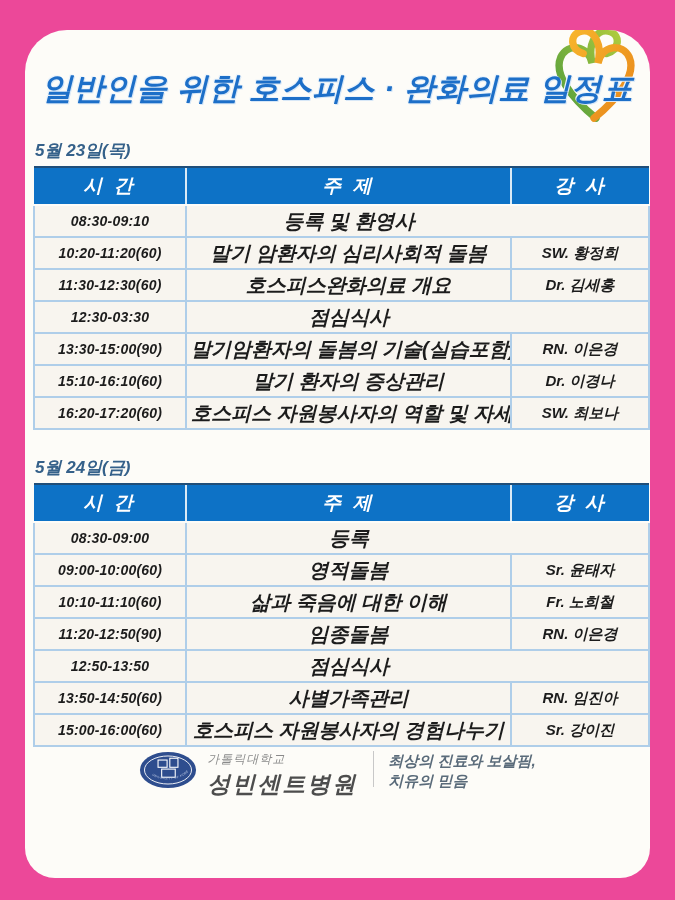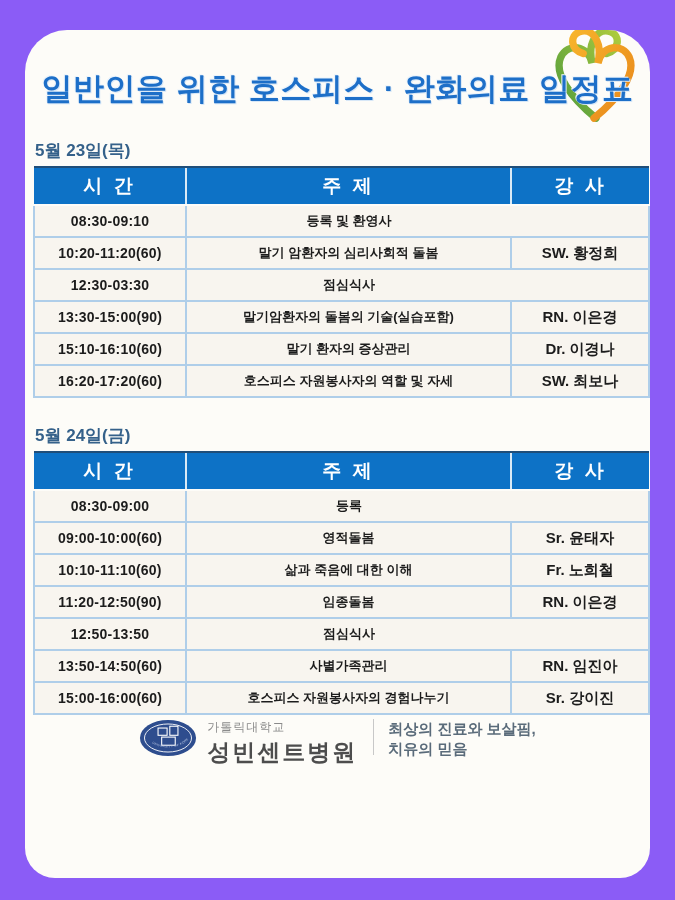--- a/index.html
+++ b/index.html
@@ -10,7 +10,7 @@
     position: relative;
     overflow: hidden;
   }
-  .canvas { position: absolute; inset: 0; background: #8b5cf6; }
+  .canvas { position: absolute; inset: 0; background: #ec4899; font-style: italic; }
   .card {
     position: absolute;
     left: 25px; top: 30px; right: 25px; bottom: 22px;

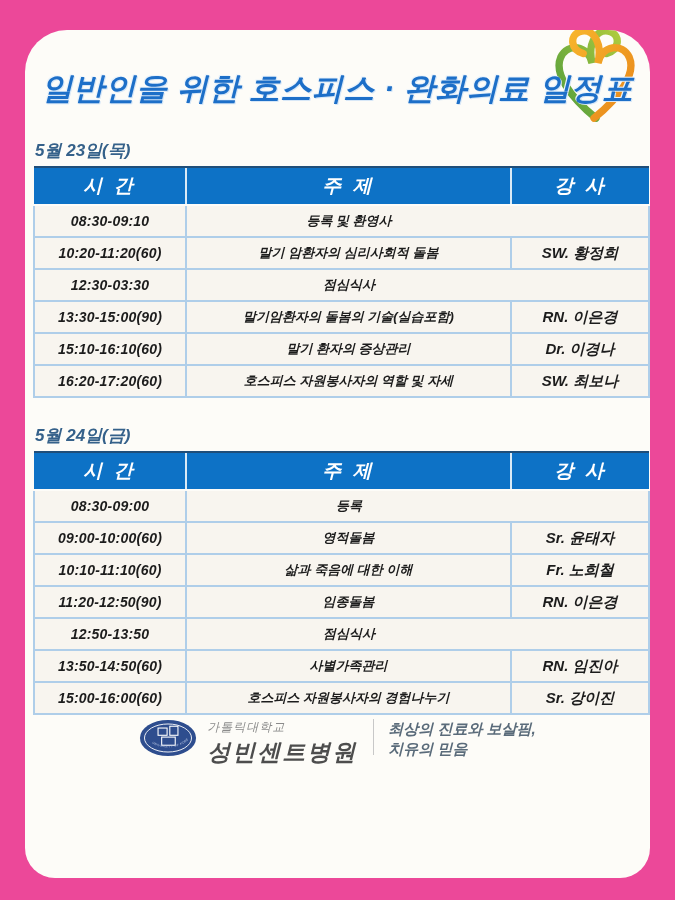--- a/index.html
+++ b/index.html
@@ -78,7 +78,7 @@
     overflow: hidden;
   }
   td.cell-time { font-size: 14px; letter-spacing: 0.2px; }
-  td.cell-topic { font-size: 13px; }
+  td.cell-topic { font-size: 20px; }
   td.cell-lect { font-size: 15px; }
   td.cell-topic.merged { border-right-style: hidden; }
   td.cell-lect.merged-empty { border-left-style: hidden; }

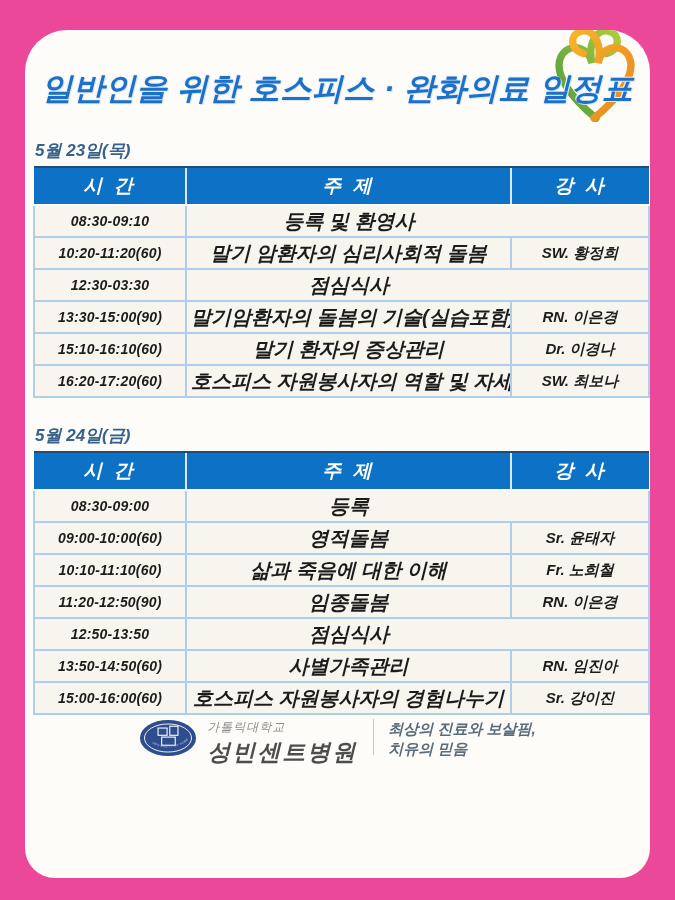--- a/index.html
+++ b/index.html
@@ -151,6 +151,11 @@
               <td class="cell-time">10:20-11:20(60)</td>
               <td class="cell-topic">말기 암환자의 심리사회적 돌봄</td>
               <td class="cell-lect">SW. 황정희</td>
+            </tr>
+            <tr>
+              <td class="cell-time">11:30-12:30(60)</td>
+              <td class="cell-topic">호스피스완화의료 개요</td>
+              <td class="cell-lect">Dr. 김세홍</td>
             </tr>
             <tr>
               <td class="cell-time">12:30-03:30</td>

